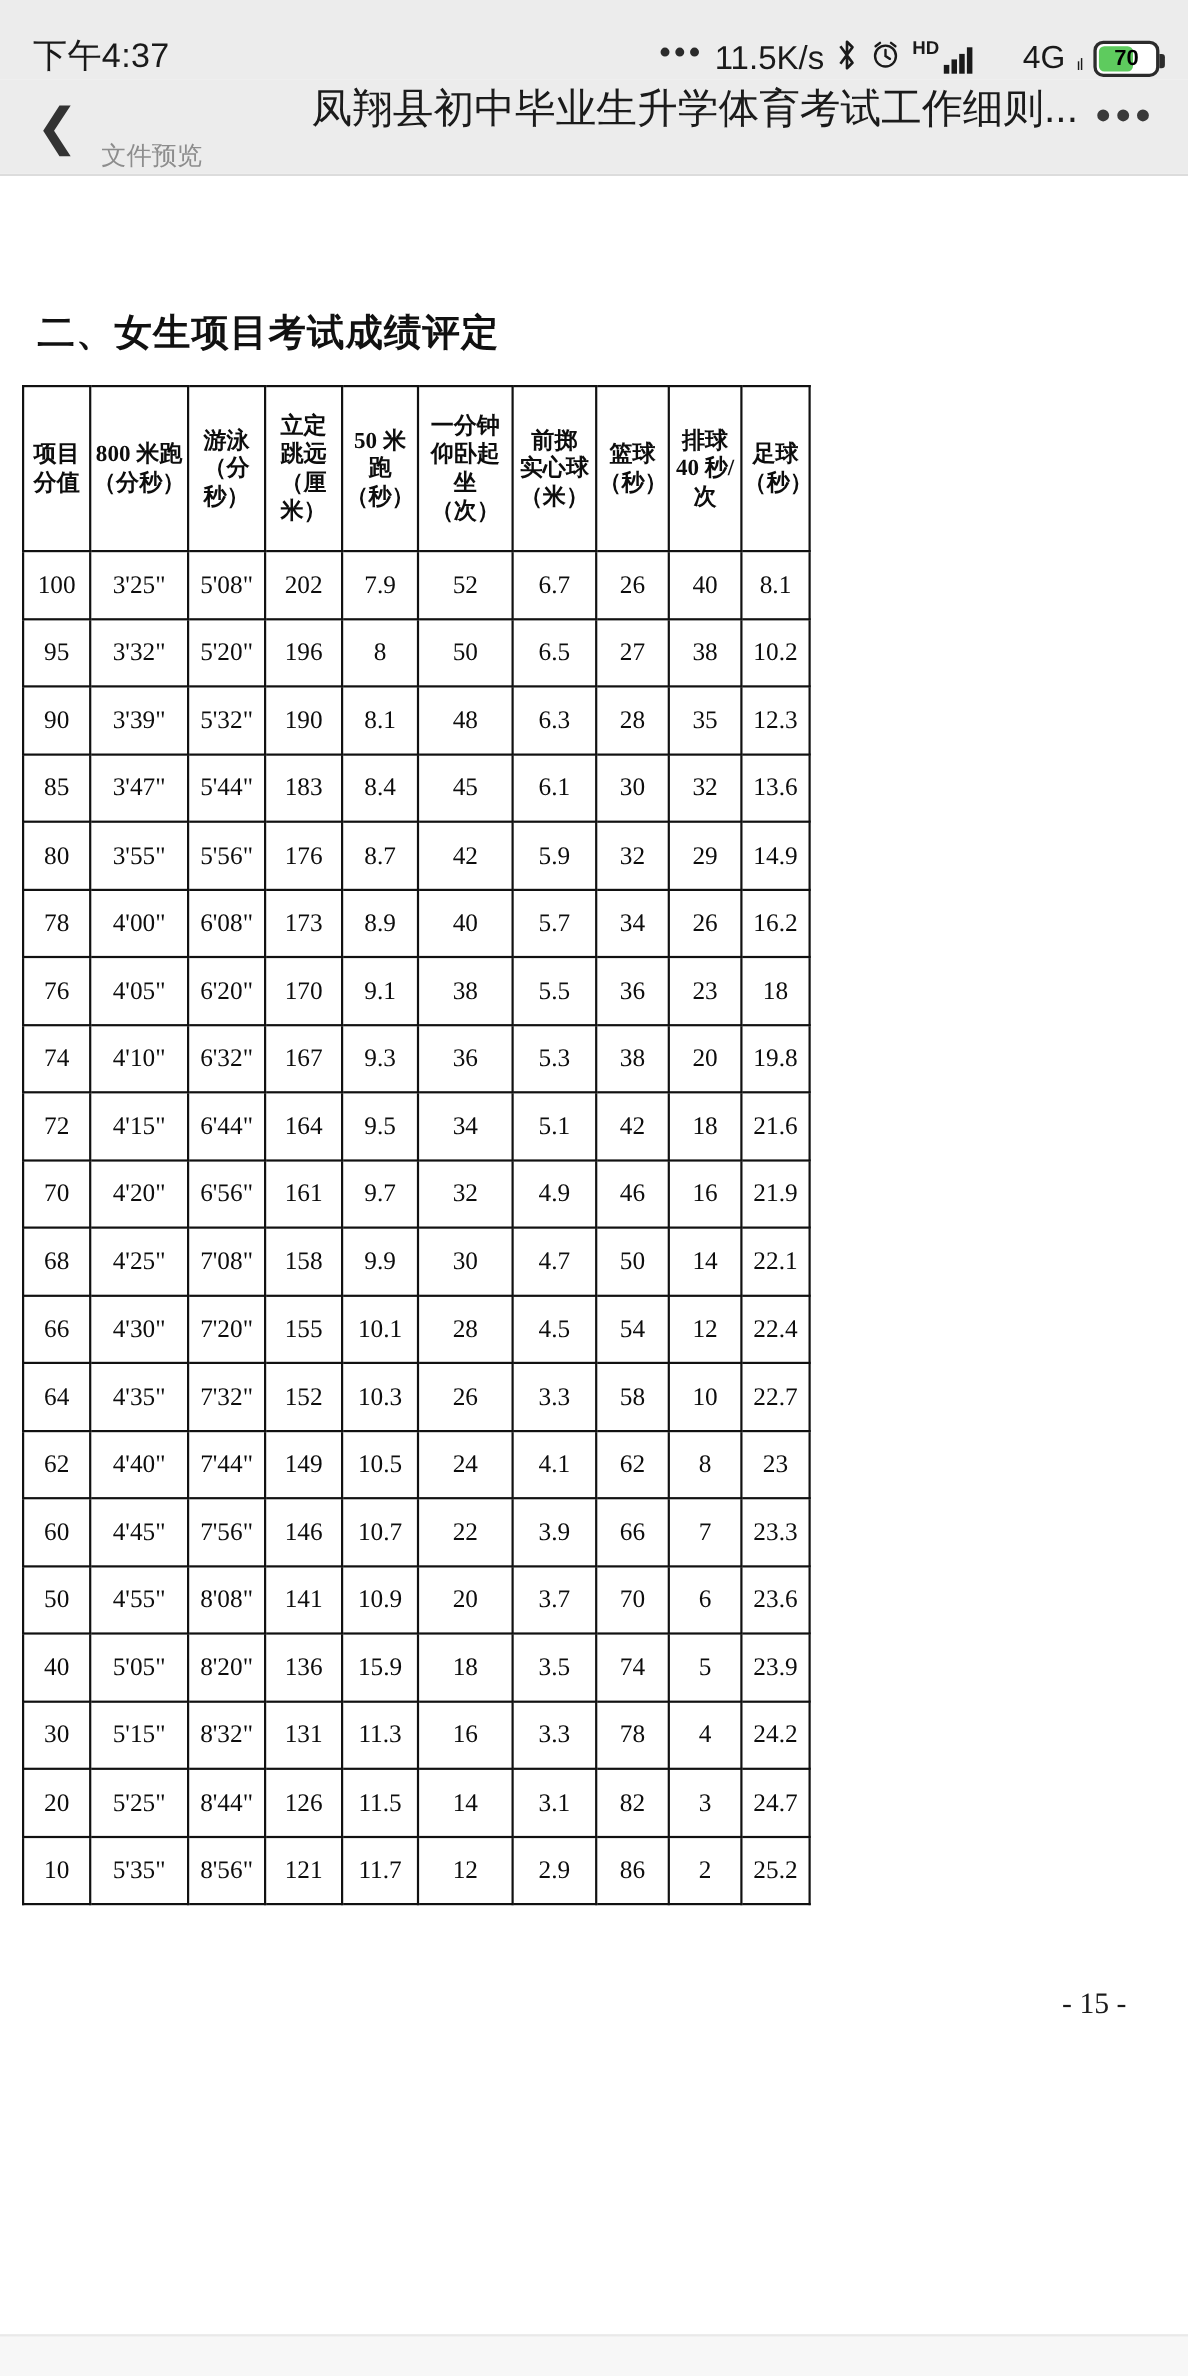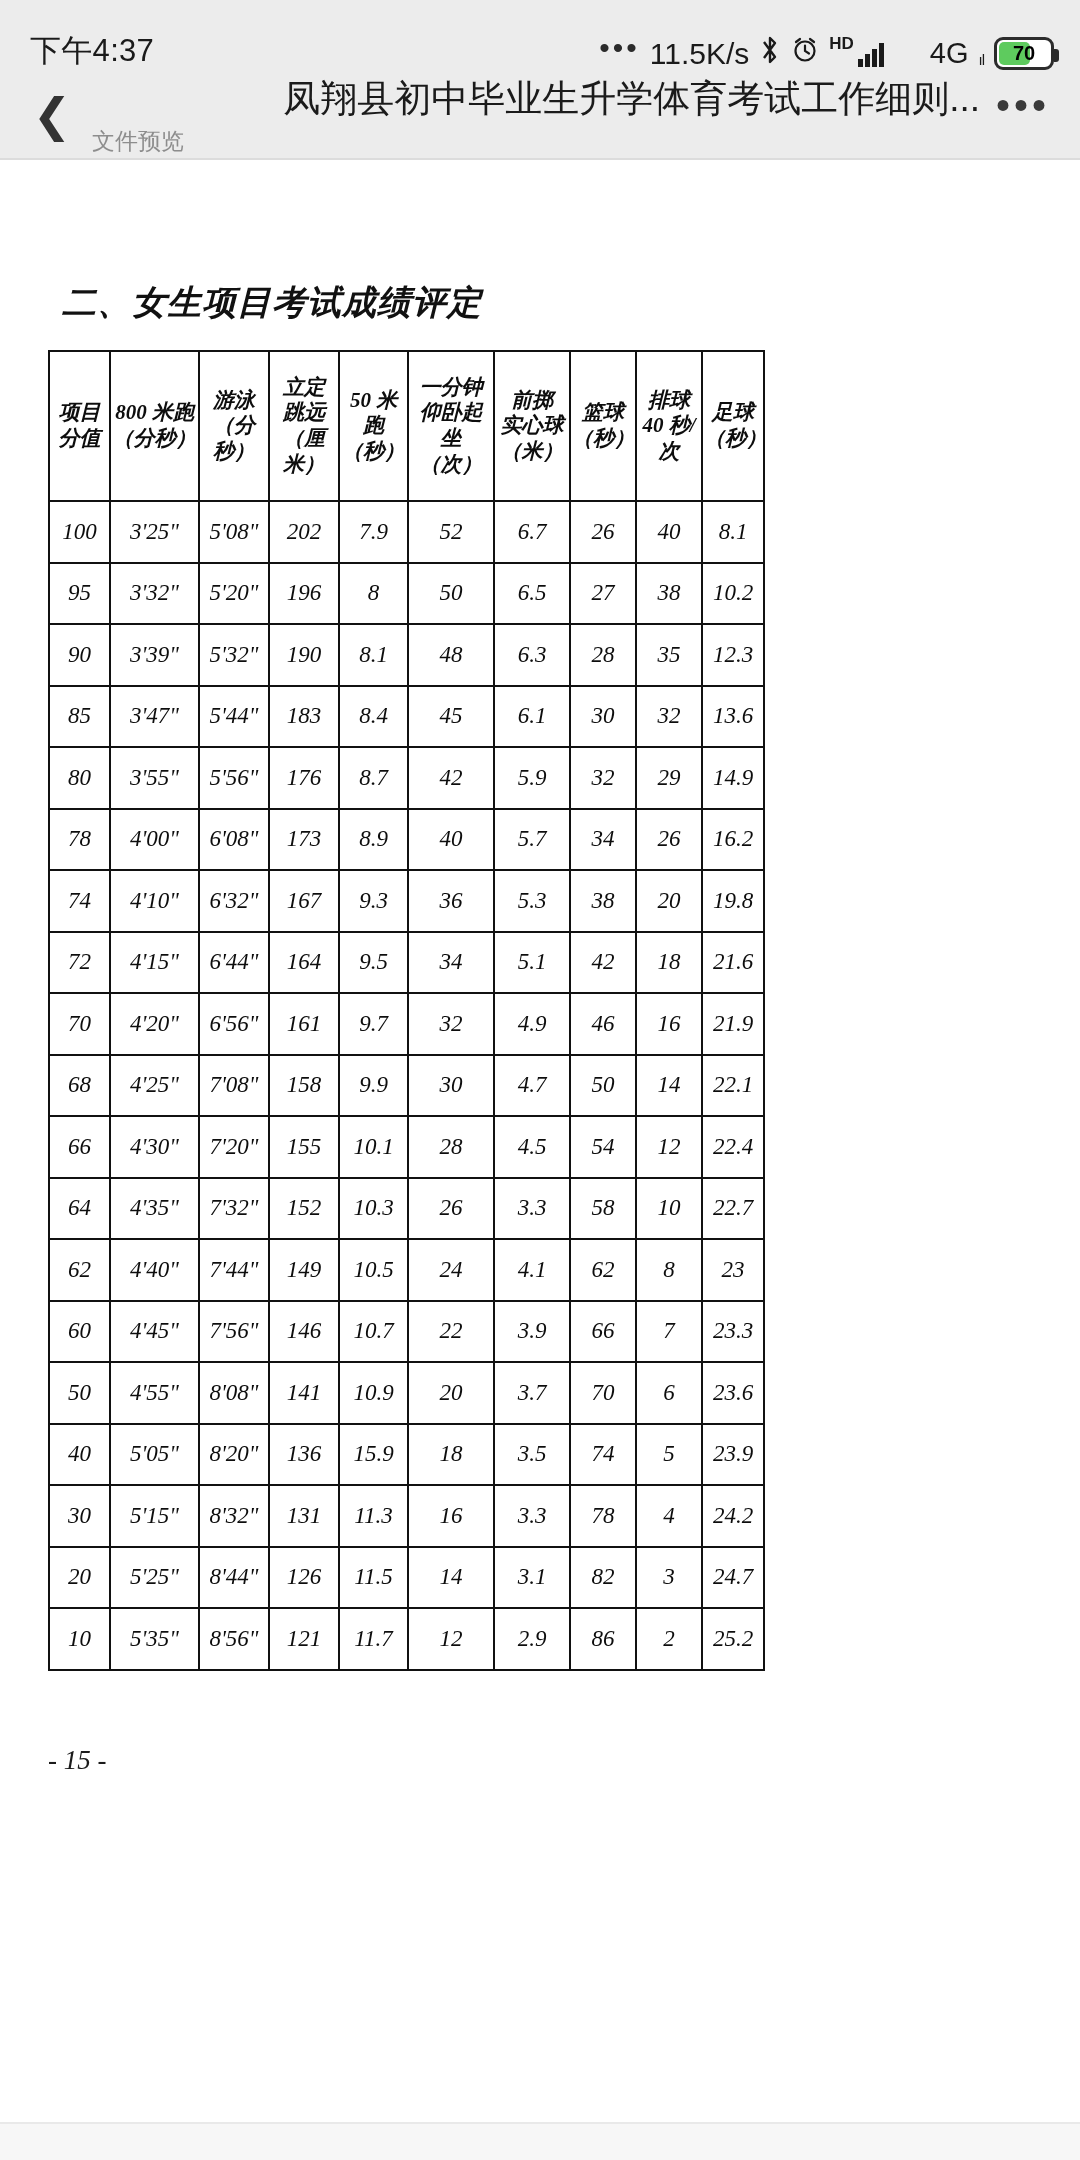--- a/index.html
+++ b/index.html
@@ -88,8 +88,7 @@
     background: #ffffff;
     height: 1842px;
     position: relative;
-    padding: 0 48px;
-    font-style: italic;
+    padding: 0 20px;
   }
   .section-heading {
     font-family: "DejaVu Sans", "Liberation Sans", sans-serif;

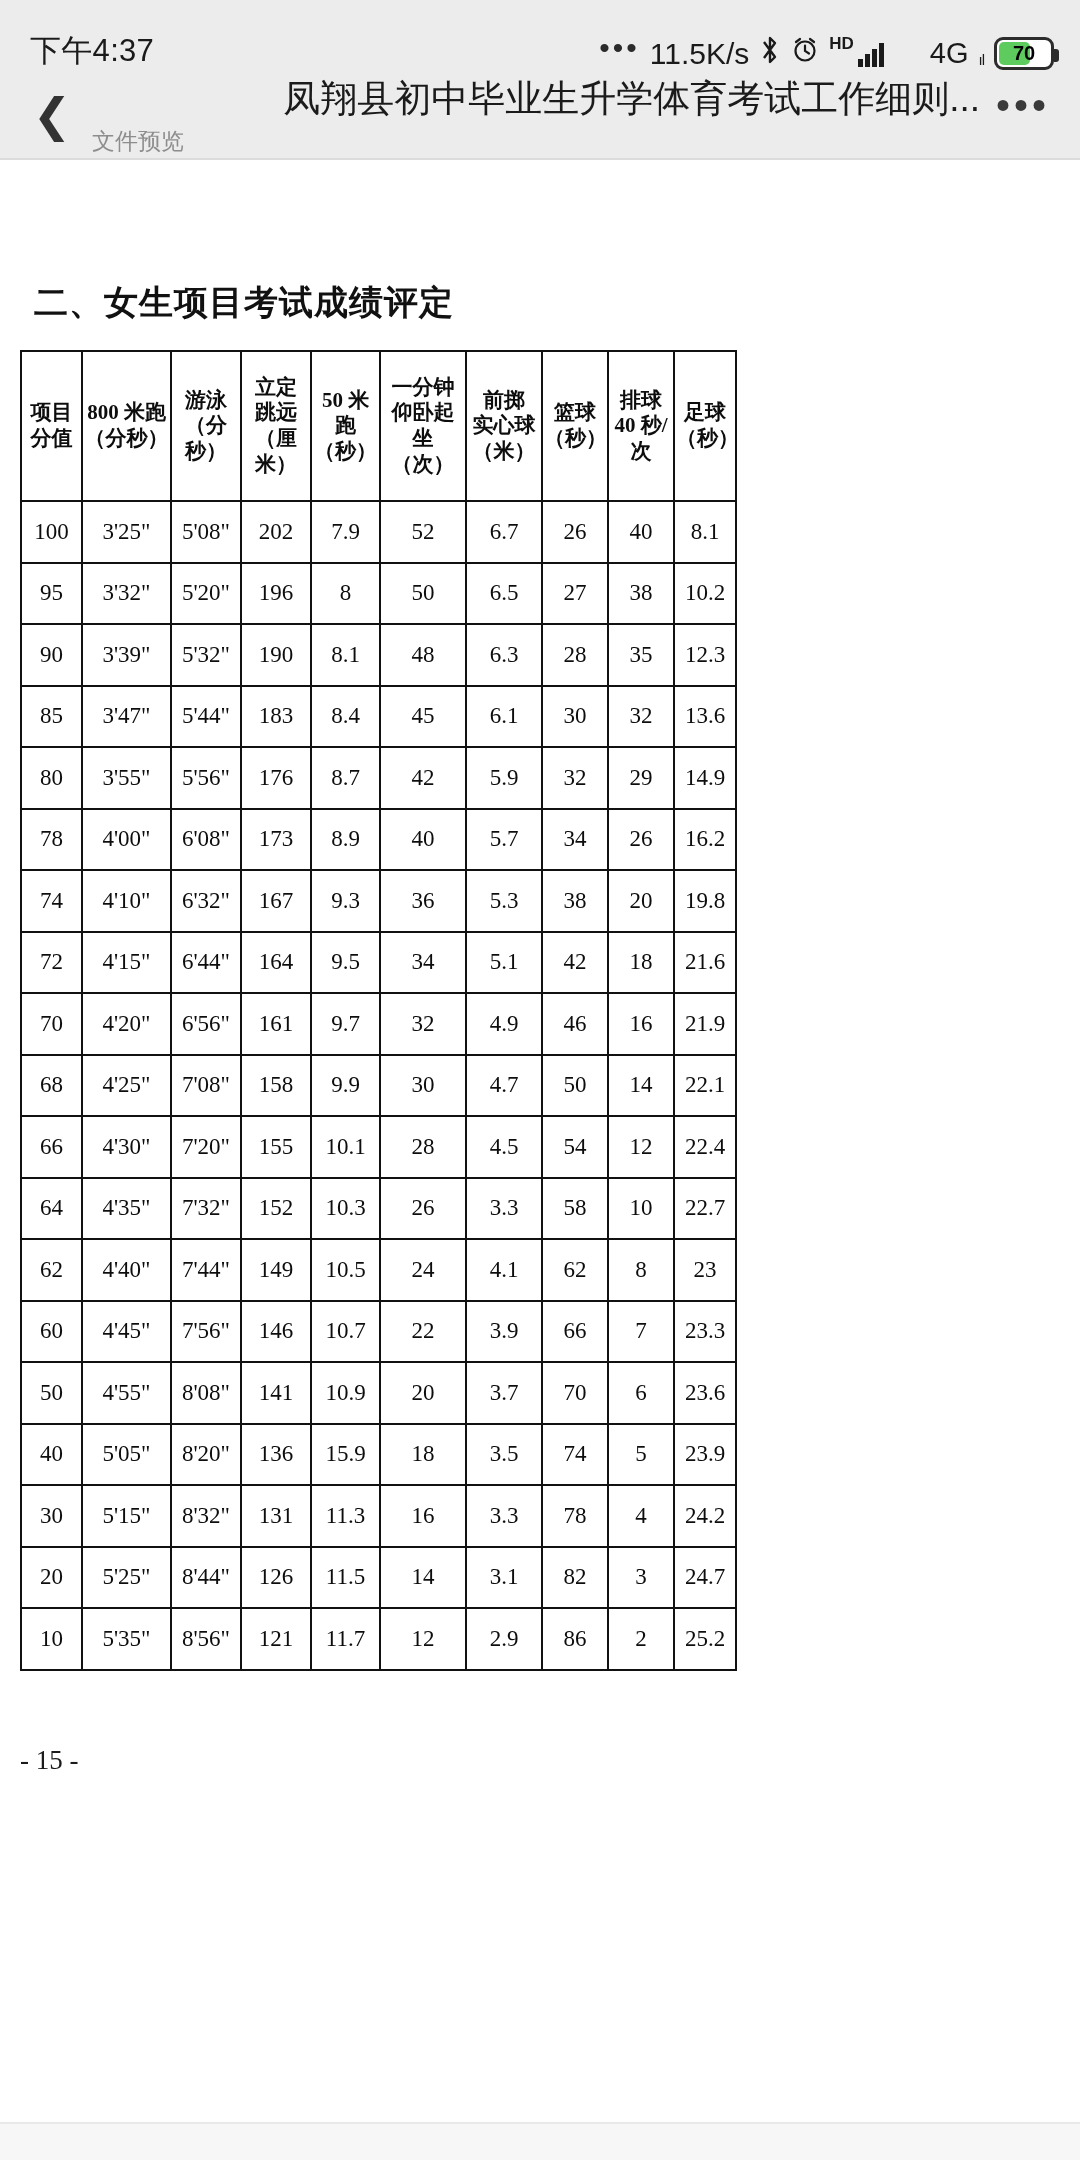--- a/index.html
+++ b/index.html
@@ -343,6 +343,18 @@
           <td>16.2</td>
         </tr>
         <tr>
+          <td>76</td>
+          <td>4'05"</td>
+          <td>6'20"</td>
+          <td>170</td>
+          <td>9.1</td>
+          <td>38</td>
+          <td>5.5</td>
+          <td>36</td>
+          <td>23</td>
+          <td>18</td>
+        </tr>
+        <tr>
           <td>74</td>
           <td>4'10"</td>
           <td>6'32"</td>

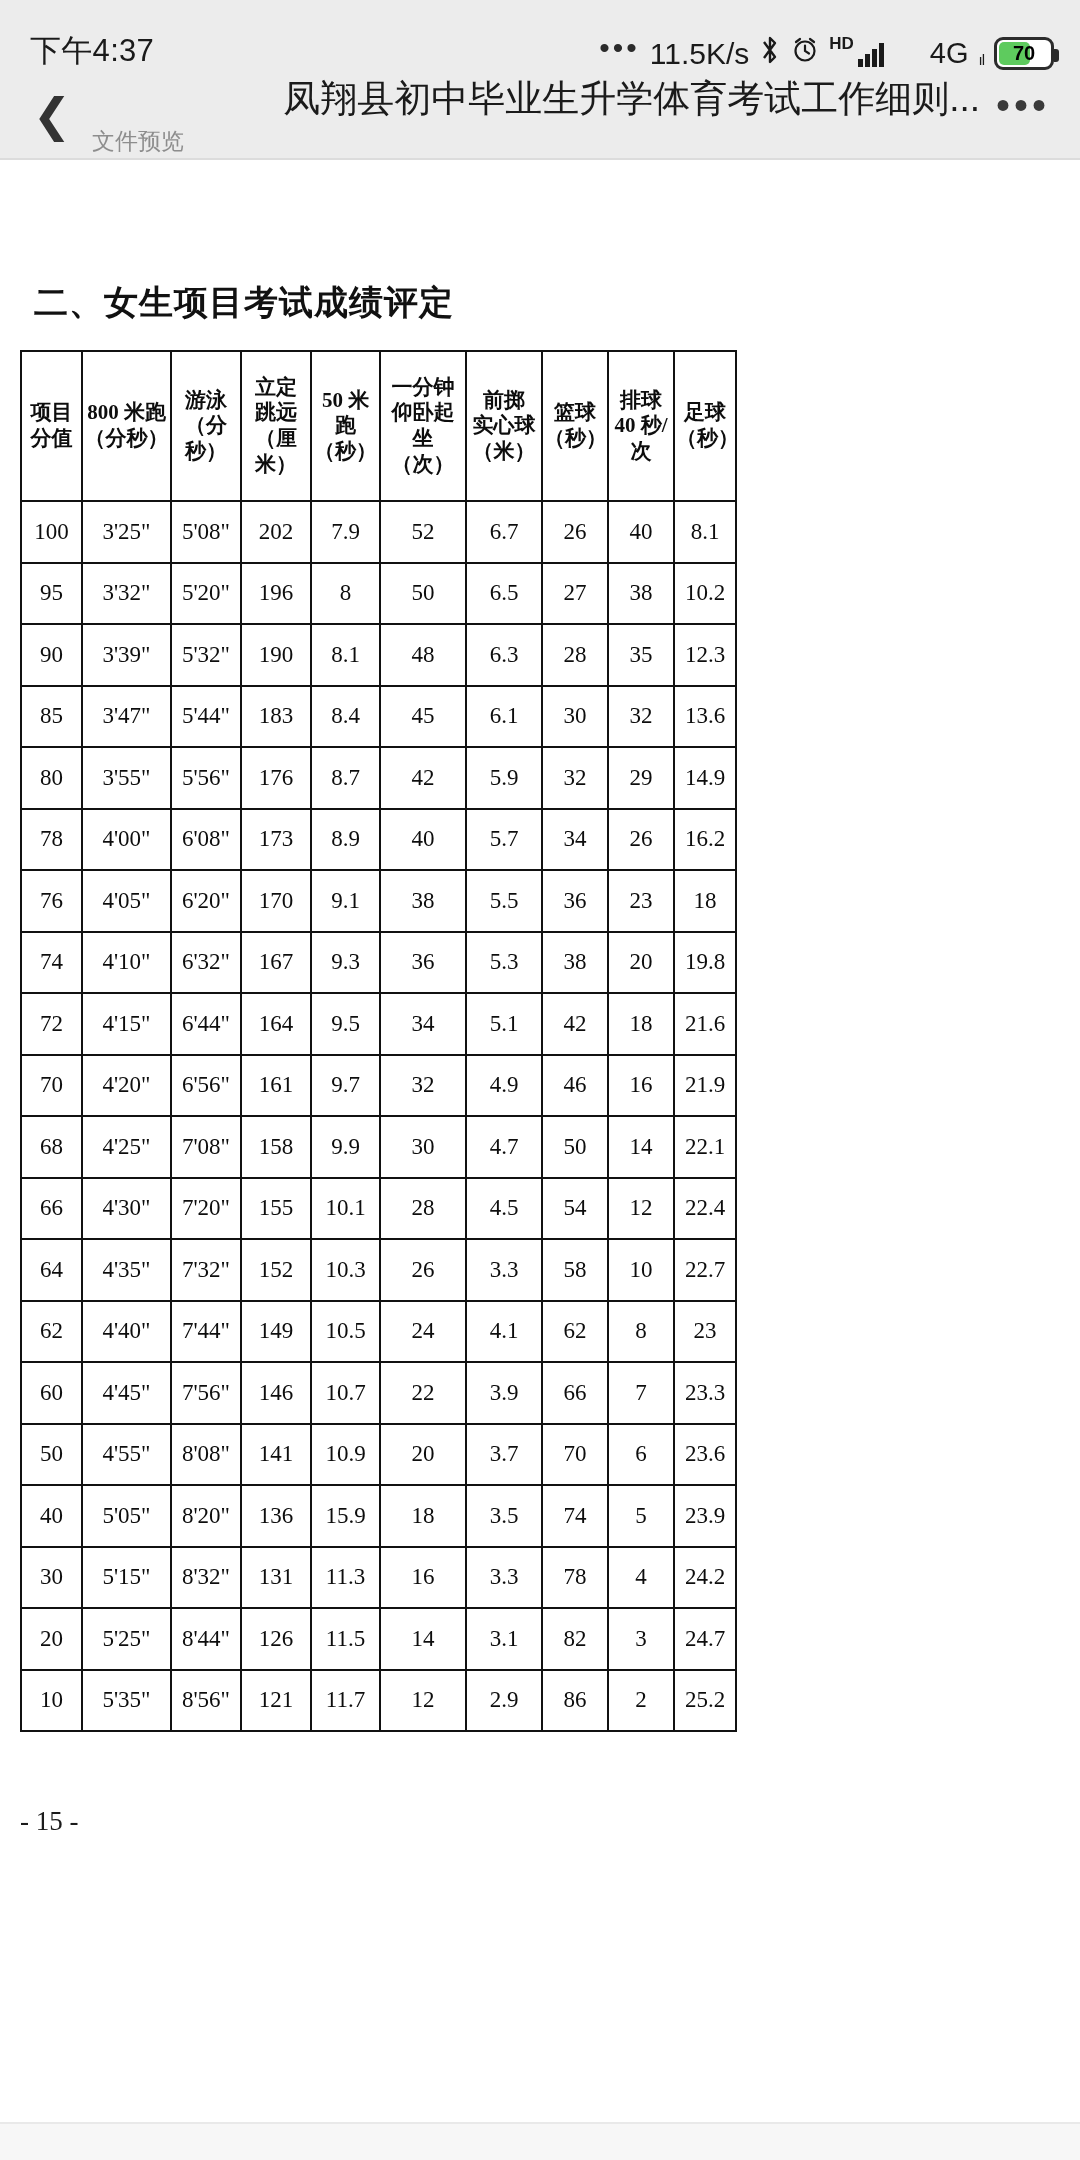--- a/index.html
+++ b/index.html
@@ -141,7 +141,7 @@
     font-family: "Liberation Serif", "DejaVu Serif", serif;
     font-size: 27px;
     color: #1b1b1b;
-    text-align: left;
+    text-align: right;
     margin-top: 74px;
     padding-right: 36px;
   }

